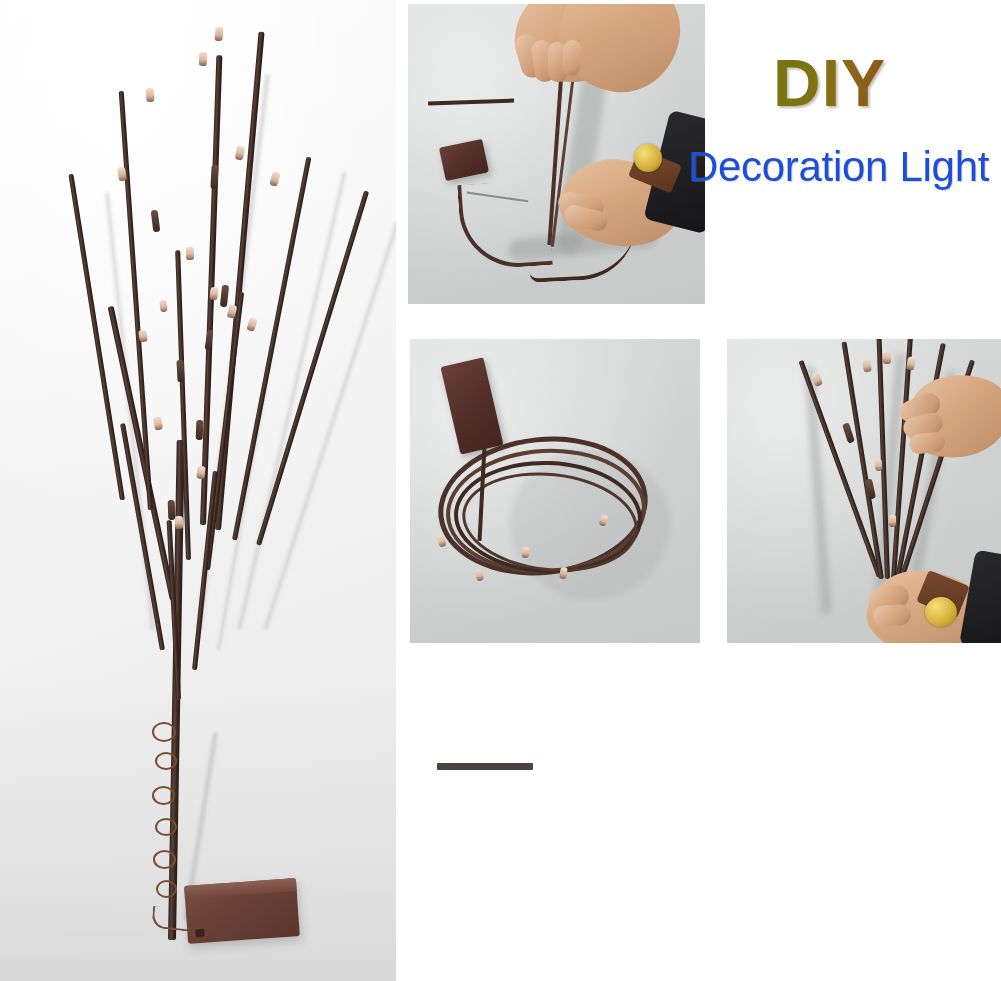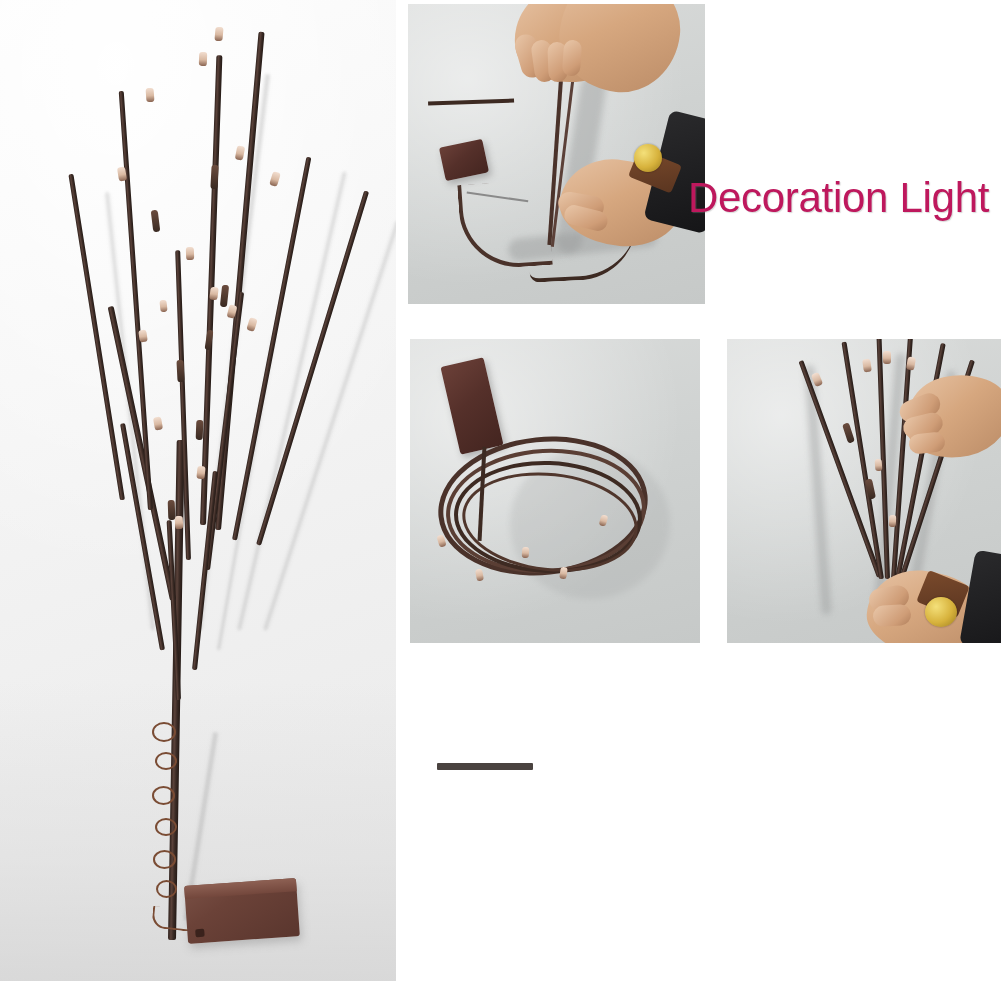--- a/index.html
+++ b/index.html
@@ -351,6 +351,7 @@
     <div class="watch-face" style="left:198px; top:258px; width:32px; height:30px;"></div>
   </div>
 
+  <div id="title-diy">DIY</div>
   <div id="title-sub">Decoration Light</div>
 
   <div id="rule"></div>

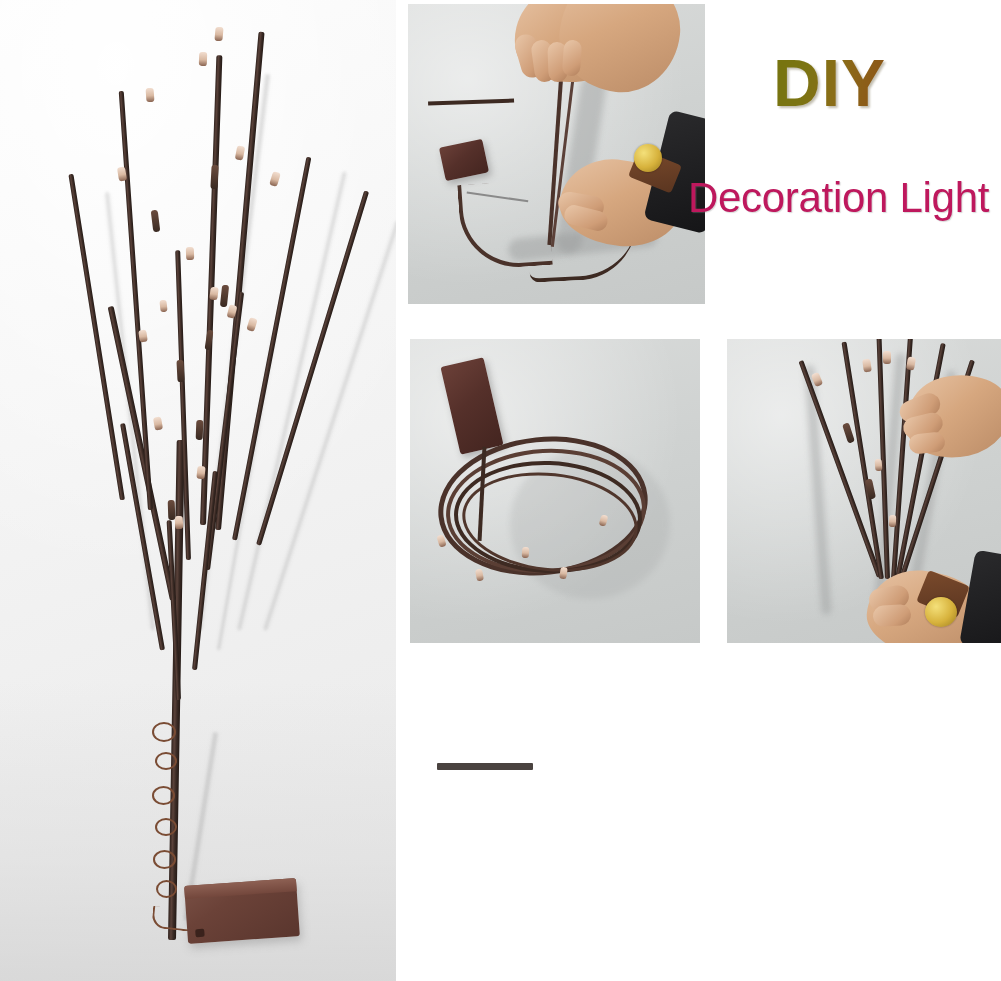--- a/index.html
+++ b/index.html
@@ -169,9 +169,9 @@
   }
   #title-sub {
     position: absolute;
-    left: 688px; top: 177px;
+    left: 688px; top: 146px;
     font-size: 42px;
-    color: #be185d;
+    color: #1d4ed8;
     line-height: 1;
     white-space: nowrap;
     letter-spacing: -0.3px;

